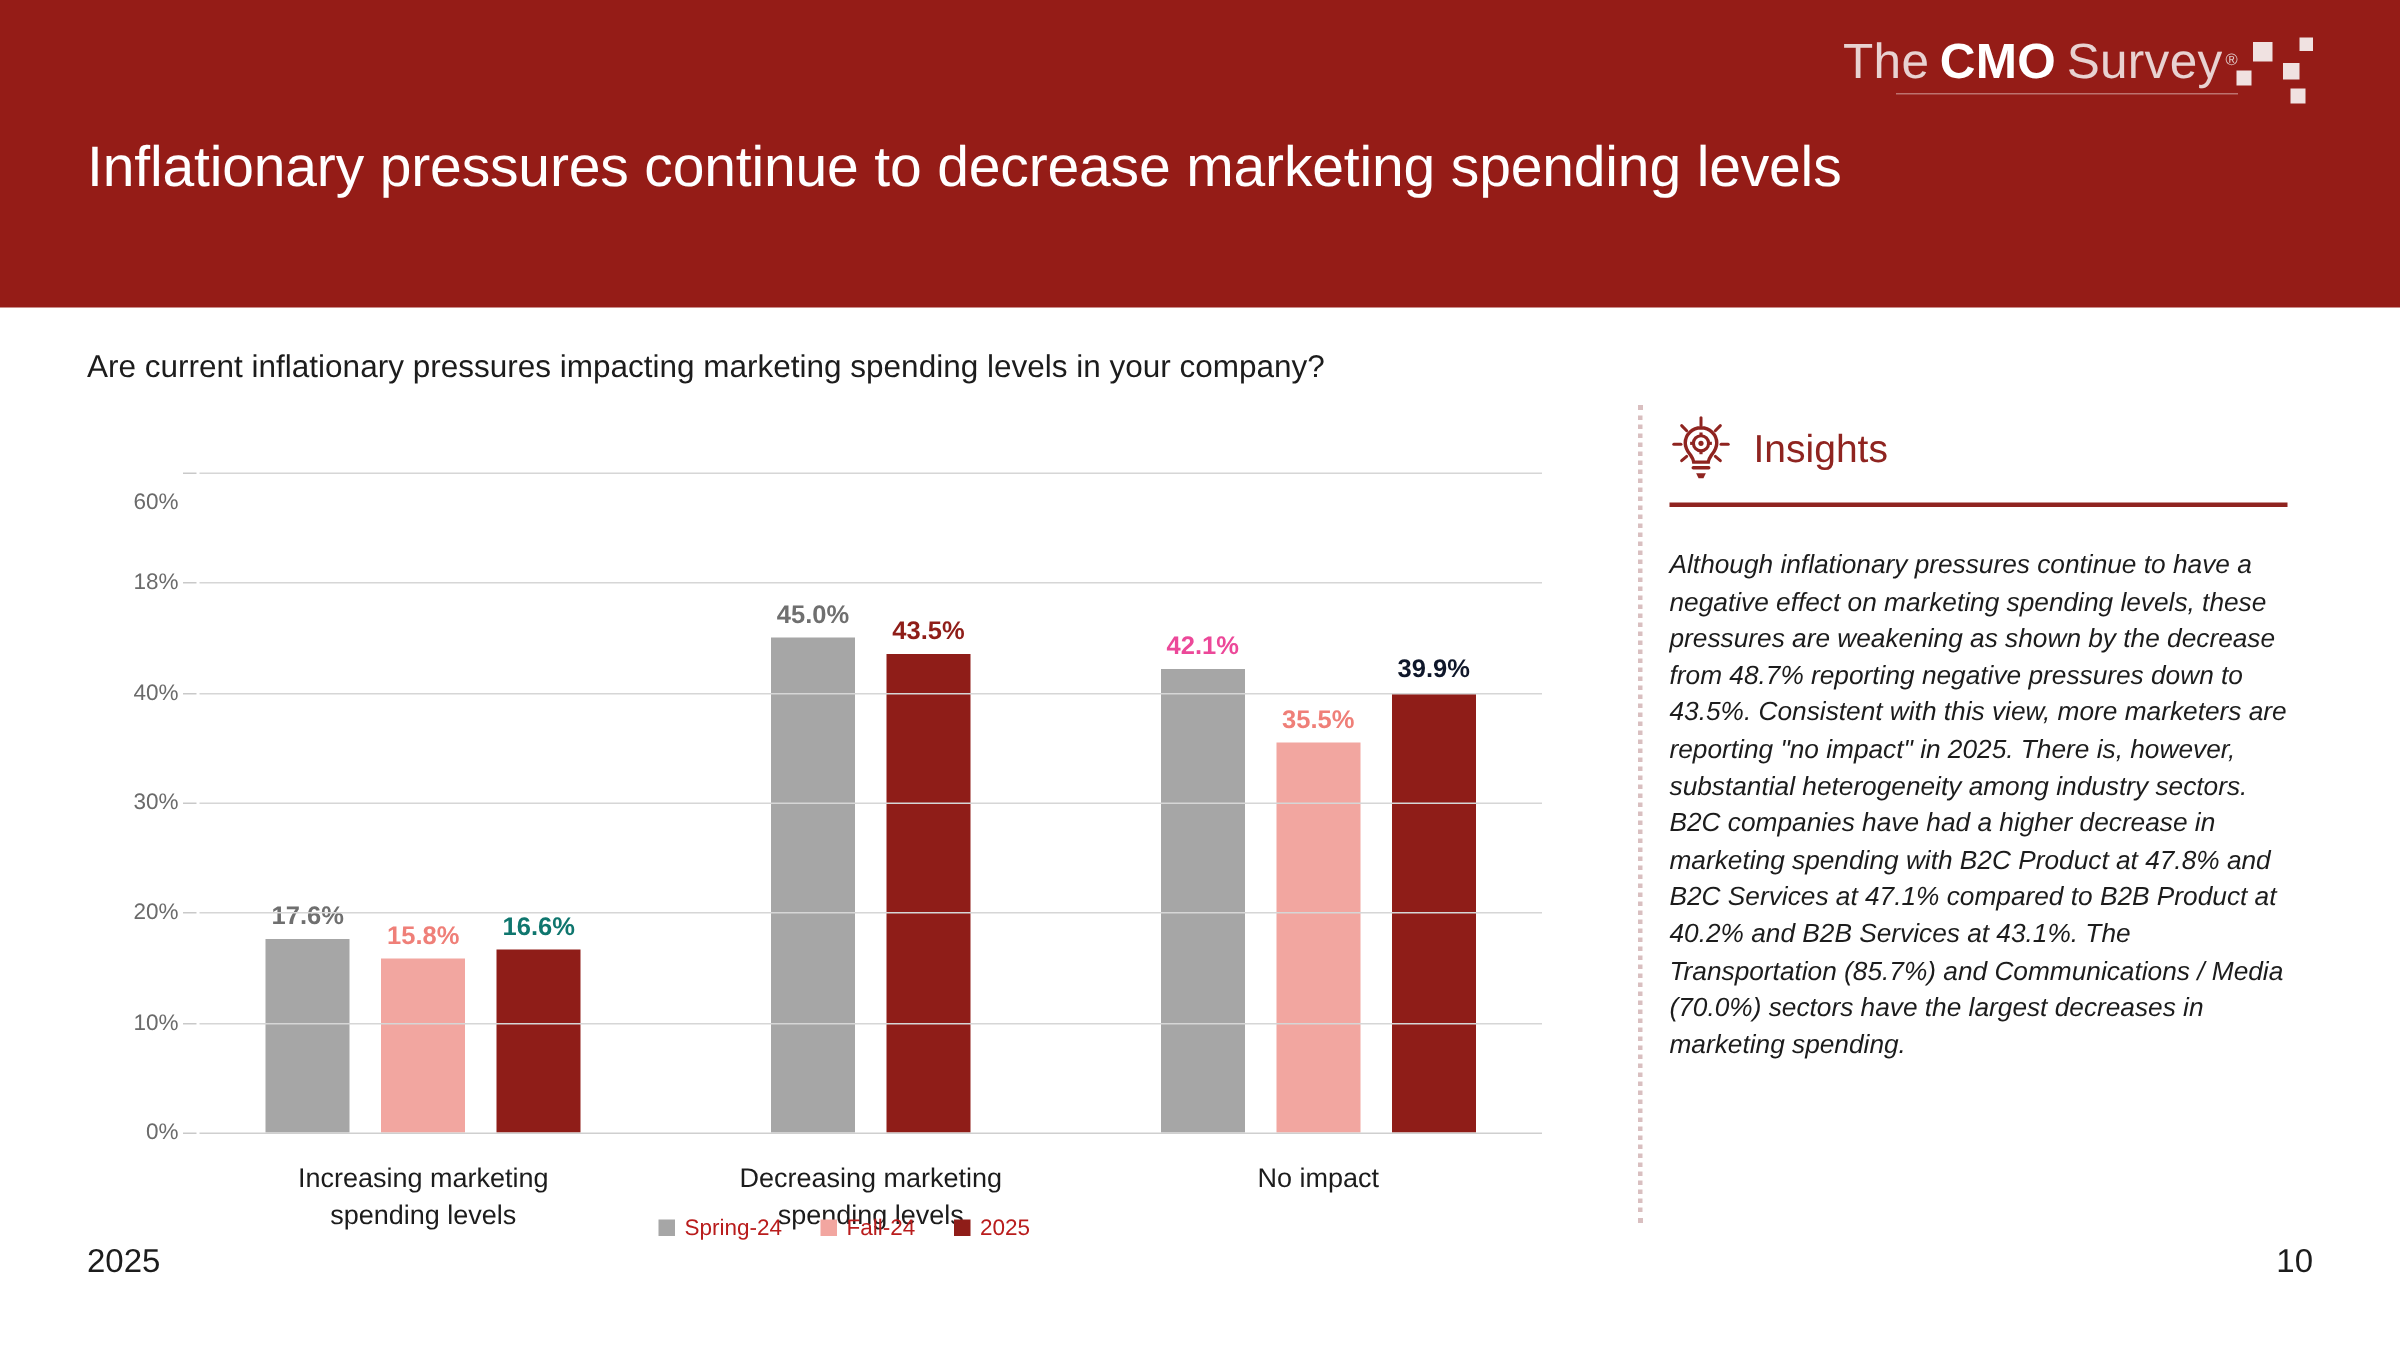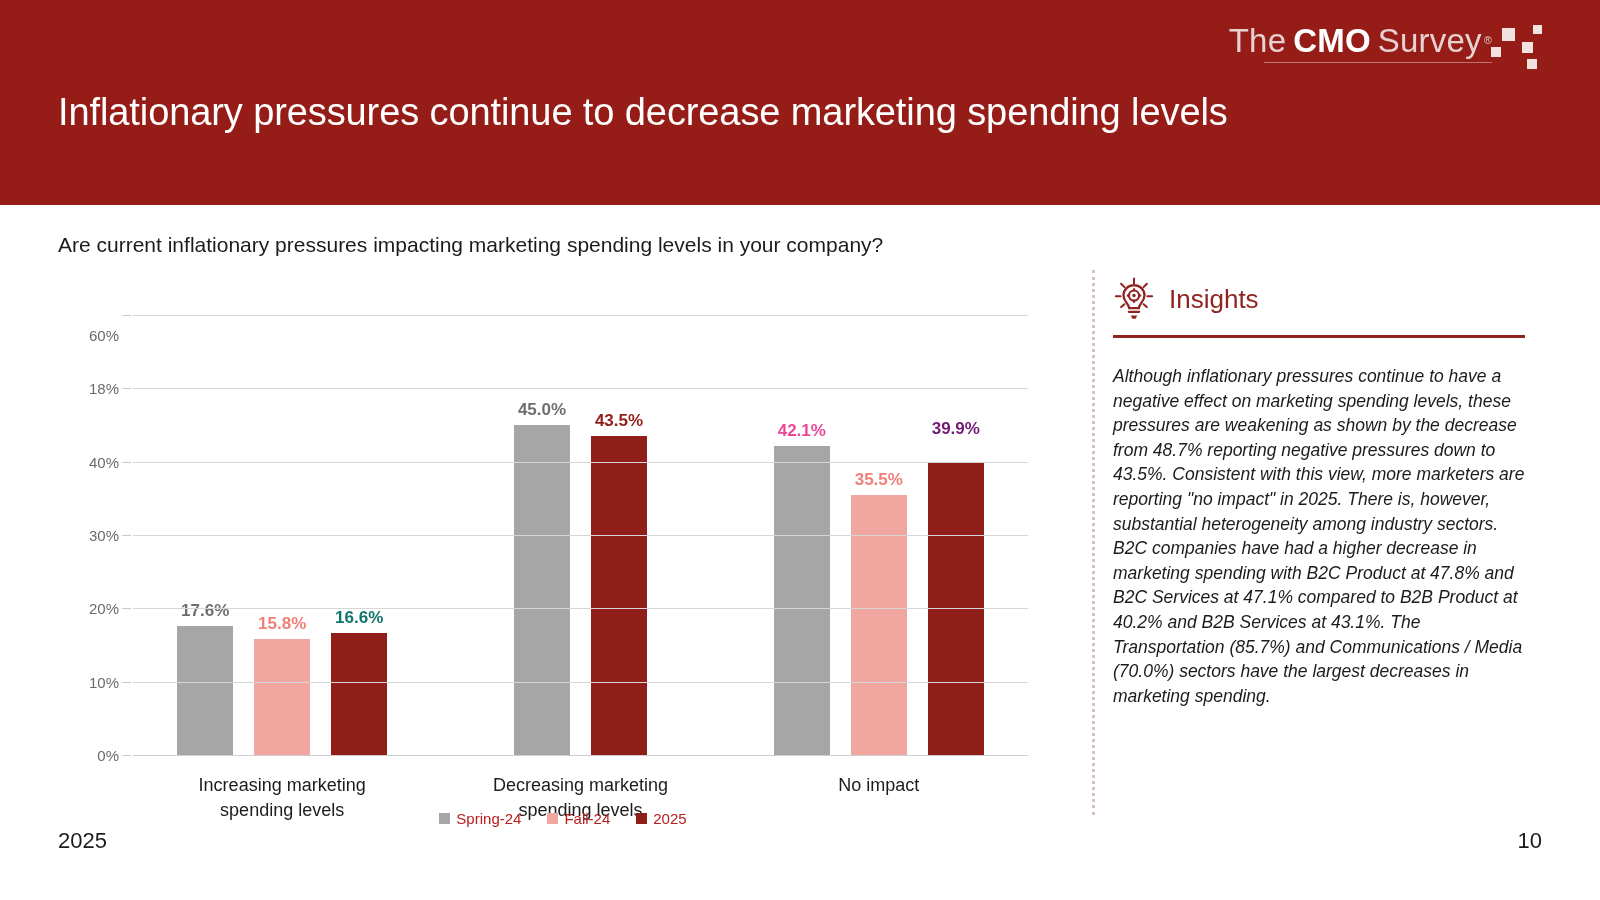--- a/index.html
+++ b/index.html
@@ -183,7 +183,7 @@
               </div>
               <div class="bar-wrap">
                 <div class="bar" style="height: 292.6px; background: rgb(143, 29, 24);"></div>
-                <div class="bar-label" style="bottom: 316px; color: #701a75;">39.9%</div>
+                <div class="bar-label" style="bottom: 299px; color: #0f172a;">39.9%</div>
               </div>
             </div>
             <div class="cat-label">

